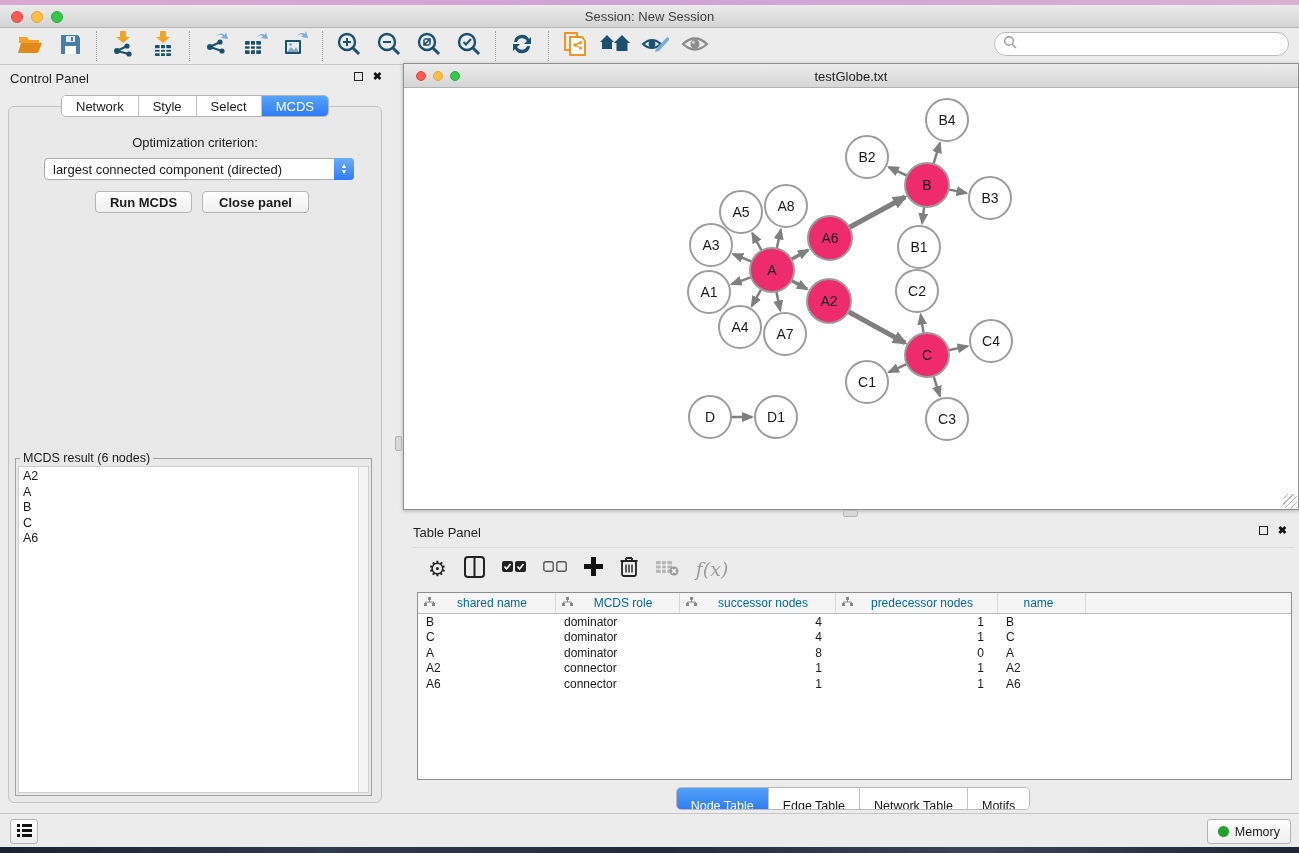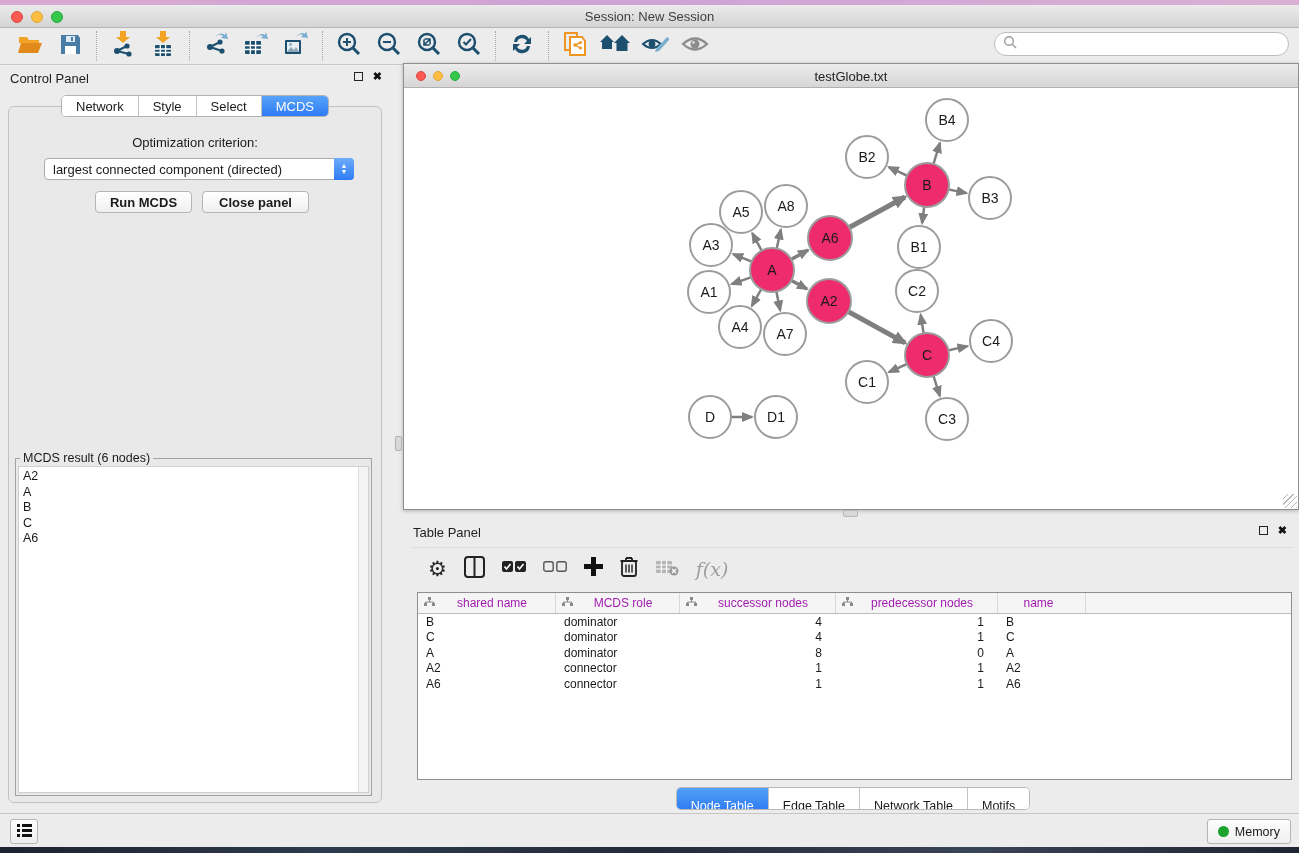--- a/index.html
+++ b/index.html
@@ -86,7 +86,7 @@
 
   .data-table { position:absolute; left:10px; right:7px; top:72px; height:188px; background:#fff; border:1px solid #8f8f8f; overflow:hidden; }
   .dt-header { display:flex; height:21px; background:#f5f5f5; border-bottom:1px solid #bdbdbd; }
-  .dt-hcell { display:flex; align-items:center; border-right:1px solid #d9d9d9; font-size:12px; color:#a21caf; }
+  .dt-hcell { display:flex; align-items:center; border-right:1px solid #d9d9d9; font-size:12px; color:#0369a1; }
   .dt-hcell .hlabel { flex:1; text-align:center; padding-right:6px; }
   .dt-hcell .hicon { margin-left:6px; }
   .dt-row { display:flex; height:15.5px; font-size:12px; align-items:center; }

